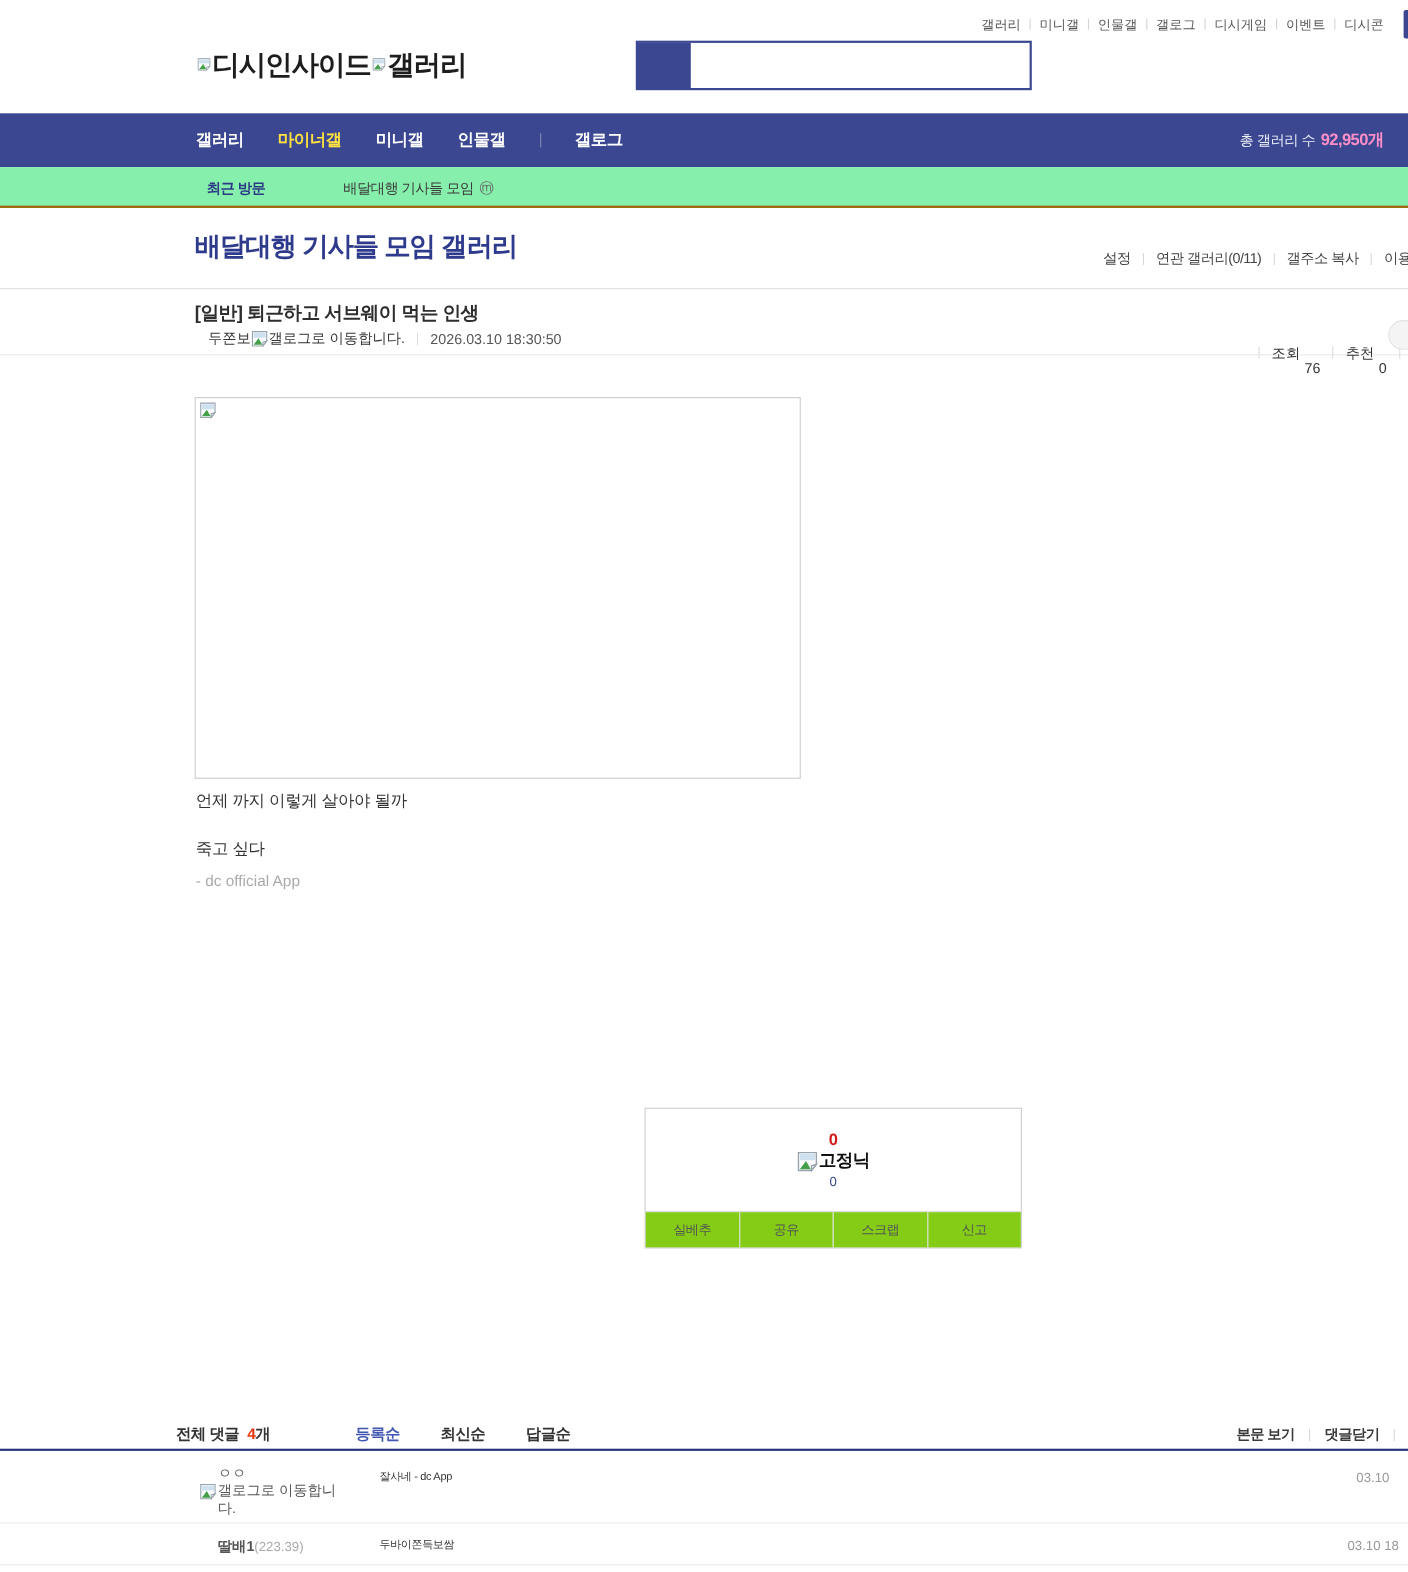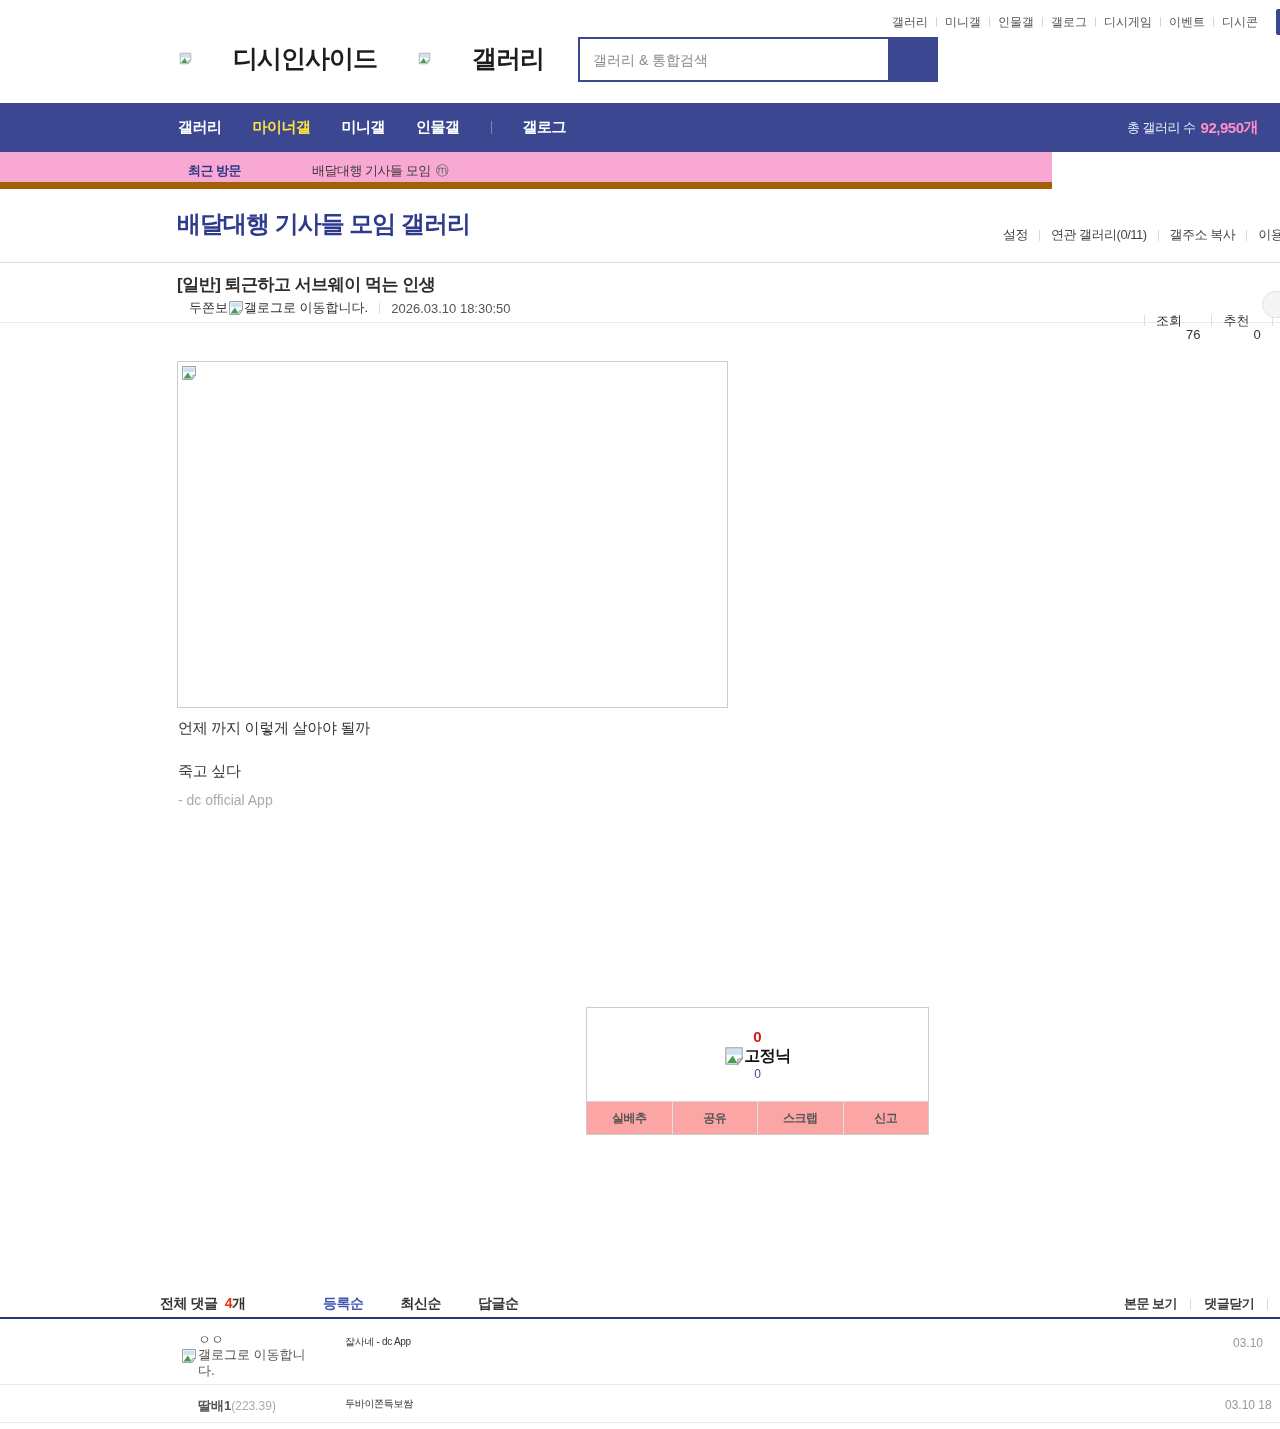--- a/index.html
+++ b/index.html
@@ -21,7 +21,7 @@
   .login-btn { margin-left: 10px; background: #3b4891; color: #fff; padding: 4px 8px 5px; border-radius: 2px; font-weight: bold; font-size: 12px; }
 
   
-  .logo { position: absolute; left: 178px; top: 42px; display: flex; align-items: center; font-size: 25px; font-weight: bold; color: #1d1d1d; letter-spacing: -1px; gap: 40px; }
+  .logo { position: absolute; left: 178px; top: 42px; display: flex; align-items: center; font-size: 25px; font-weight: bold; color: #1d1d1d; letter-spacing: -1px; }
   .logo .broken { margin: 0 1px; }
   .searchbox { position: absolute; left: 578px; top: 37px; width: 360px; height: 45px; border: 2px solid #3b4891; background: #fff; display: flex; }
   .searchbox input { flex: 1; border: 0; outline: 0; padding: 0 13px; font-size: 14px; color: #333; font-family: inherit; min-width: 0; }

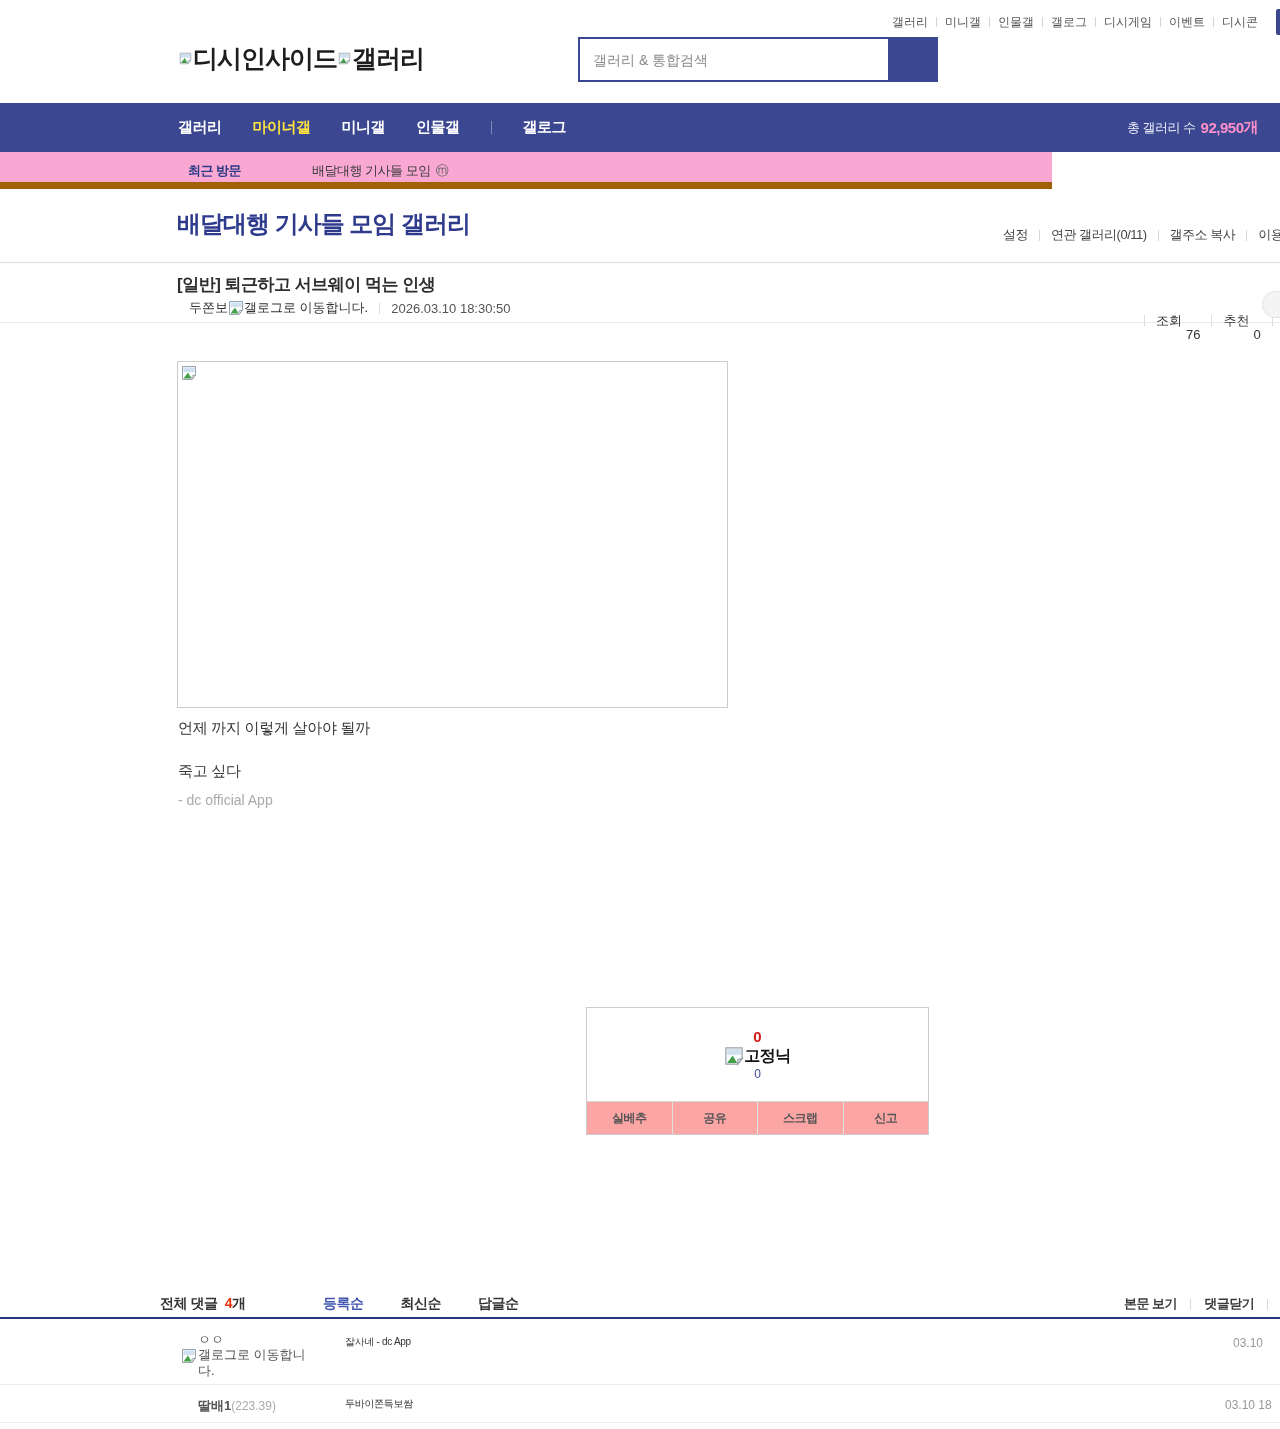--- a/index.html
+++ b/index.html
@@ -143,7 +143,6 @@
   </a>
 
   <div class="searchbox">
-    <input type="text" placeholder="갤러리 &amp; 통합검색" style="">
     <button class="search-btn"></button>
   </div>
 

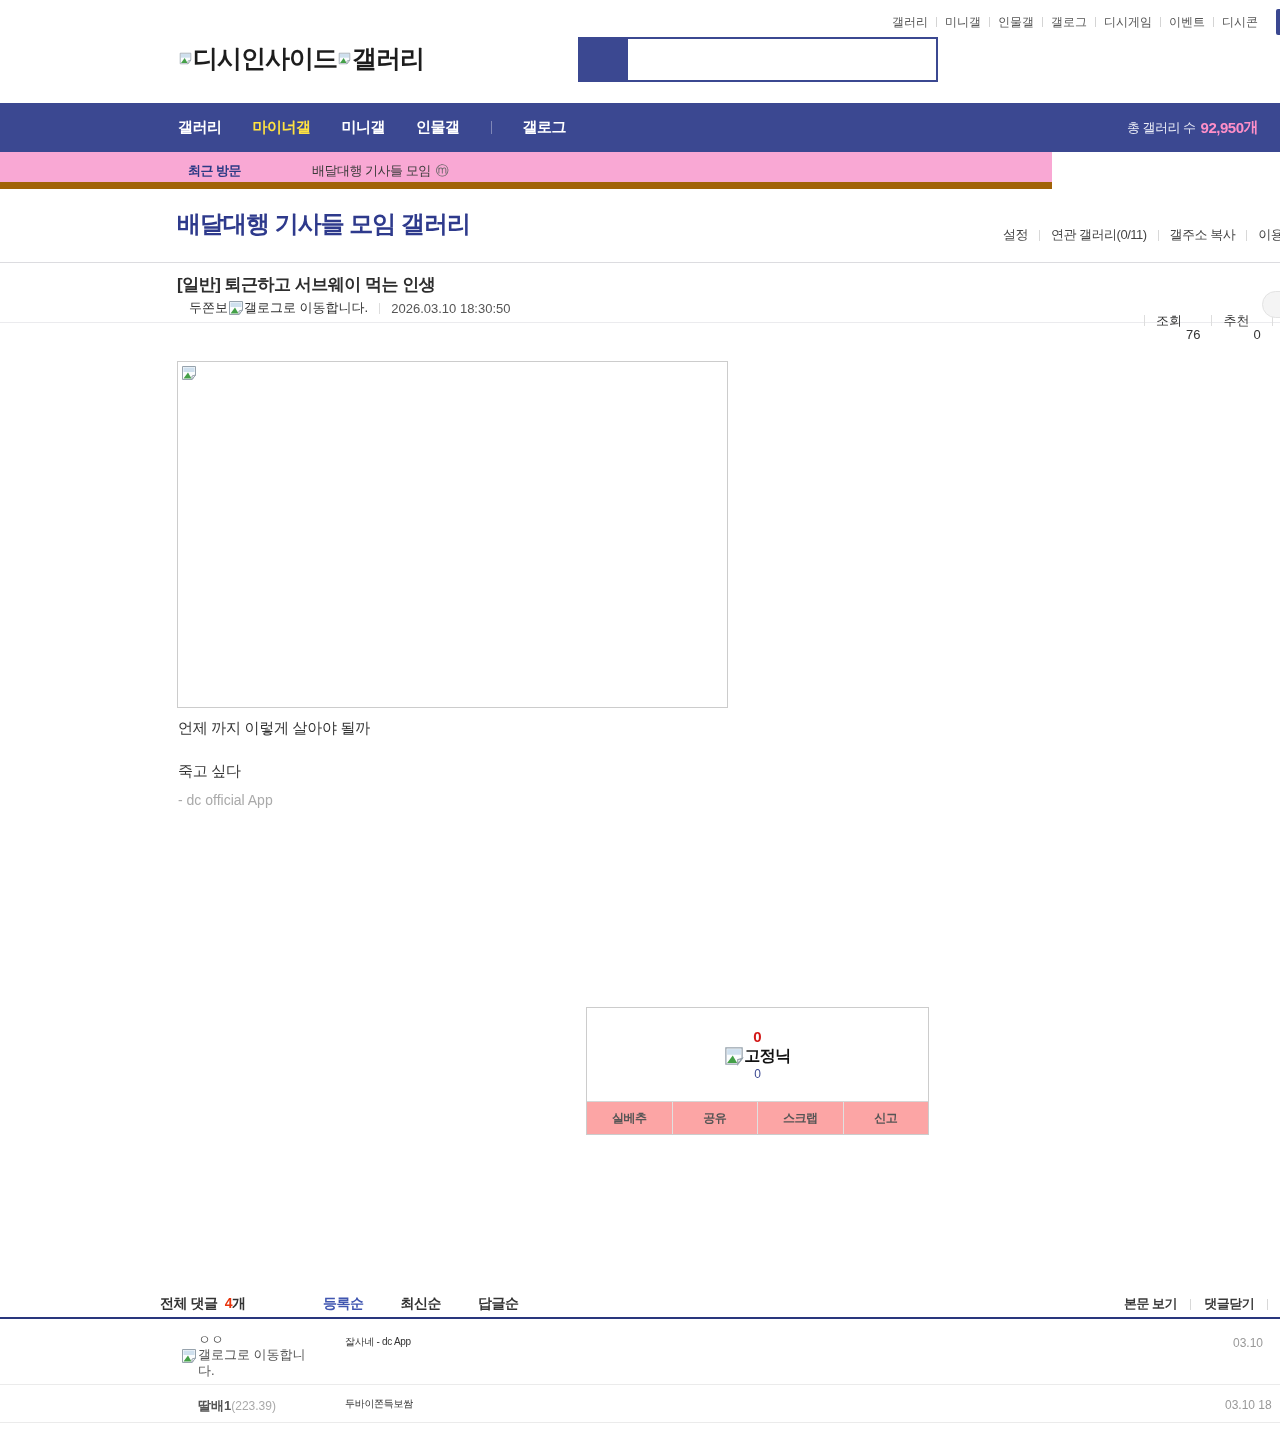--- a/index.html
+++ b/index.html
@@ -38,7 +38,7 @@
   .gnb-total .unit { color: #ff8fc8; font-size: 15px; font-weight: bold; }
 
   
-  .visitbar { position: absolute; left: 0; top: 152px; width: 1052px; height: 37px; background: #f9a8d4; border-bottom: 7px solid #a16207; }
+  .visitbar { position: absolute; left: 0; top: 152px; width: 1280px; height: 37px; background: #86efac; border-bottom: 2px solid #a16207; }
   .visit-label { position: absolute; left: 188px; top: 10px; font-size: 13px; font-weight: bold; color: #2b3a85; letter-spacing: -0.5px; }
   .visit-gall { position: absolute; left: 283px; top: 10px; font-size: 13px; color: #3a3a3a; letter-spacing: -0.5px; padding-left: 29px; }
   .visit-gall .badge { color: #666; font-weight: normal; margin-left: 2px; }

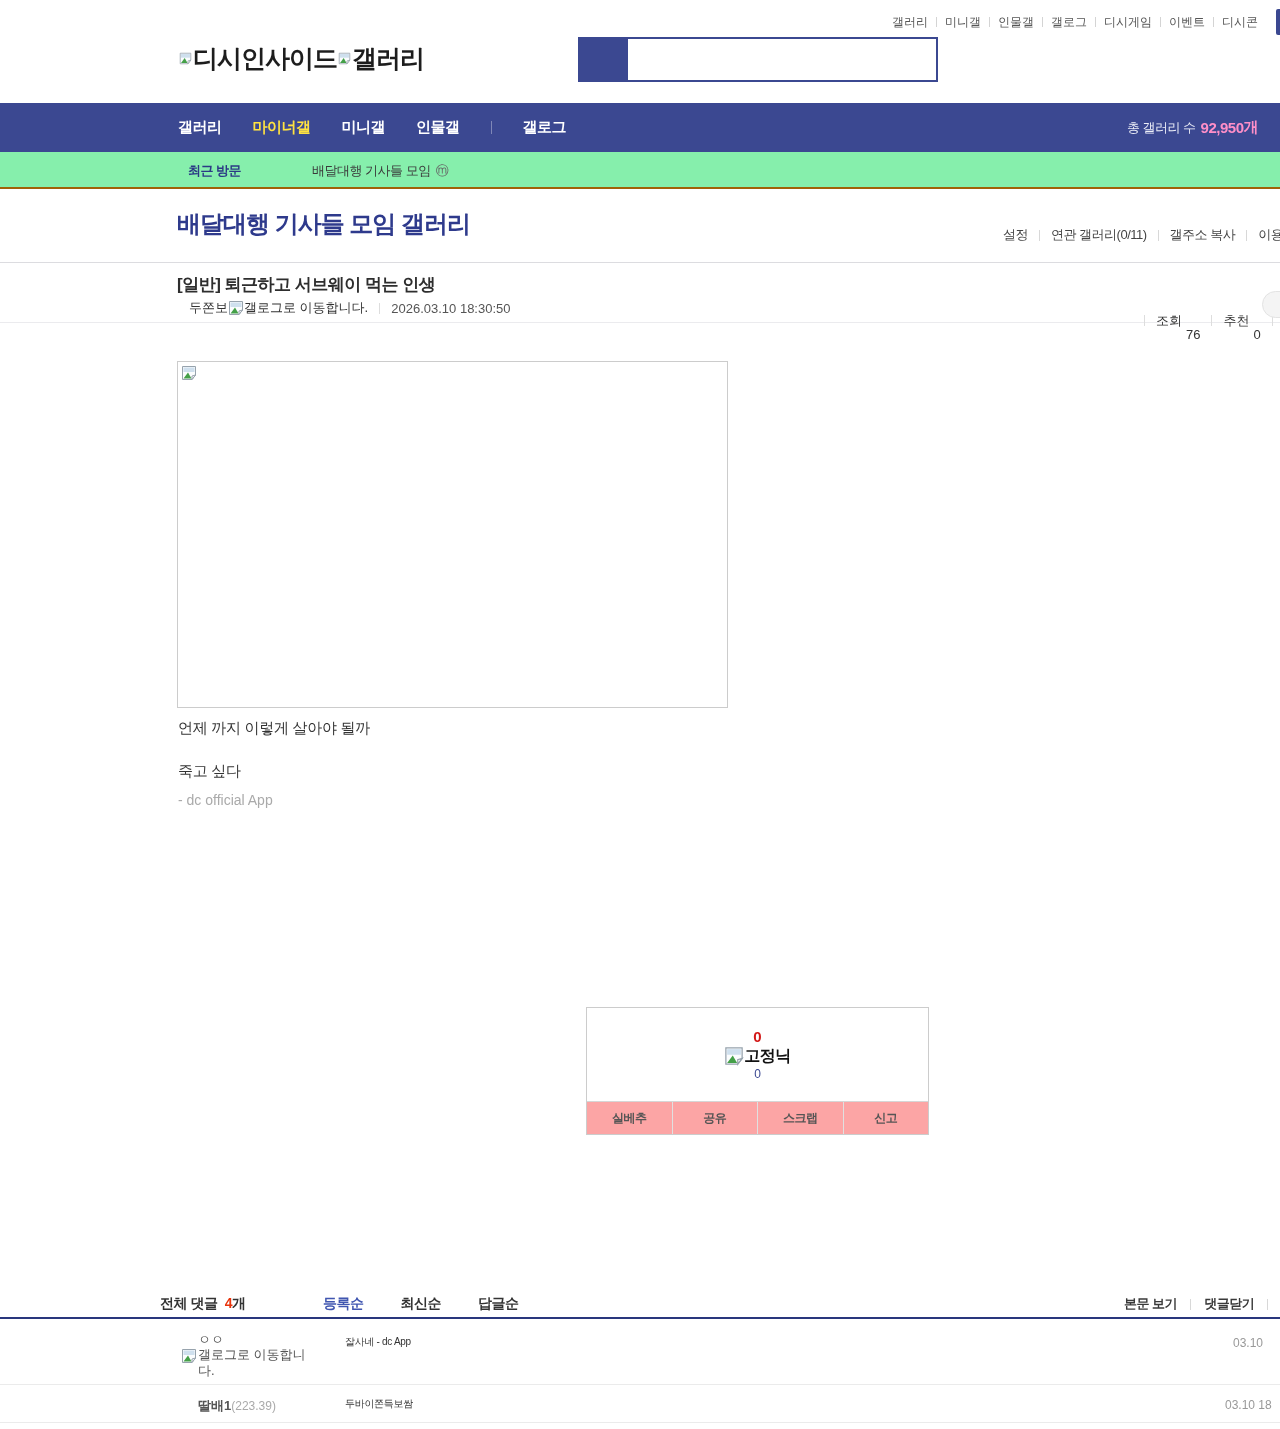--- a/index.html
+++ b/index.html
@@ -73,7 +73,7 @@
   .rec-nick { display: flex; align-items: center; font-size: 16px; font-weight: bold; color: #111; line-height: 20px; letter-spacing: -0.5px; }
   .rec-down { color: #3b4891; font-size: 12px; line-height: 16px; }
   .rec-btns { display: flex; height: 32px; }
-  .rec-btn { flex: 1; display: flex; align-items: center; justify-content: center; font-size: 12px; color: #555; border-left: 1px solid #e0e0e0; background: #fca5a5; cursor: pointer; letter-spacing: -0.5px; font-weight: bold; }
+  .rec-btn { flex: 1; display: flex; align-items: center; justify-content: center; font-size: 12px; color: #555; border-left: 1px solid #e0e0e0; background: #84cc16; cursor: pointer; letter-spacing: -0.5px; }
   .rec-btn:first-child { border-left: 0; }
 
   

